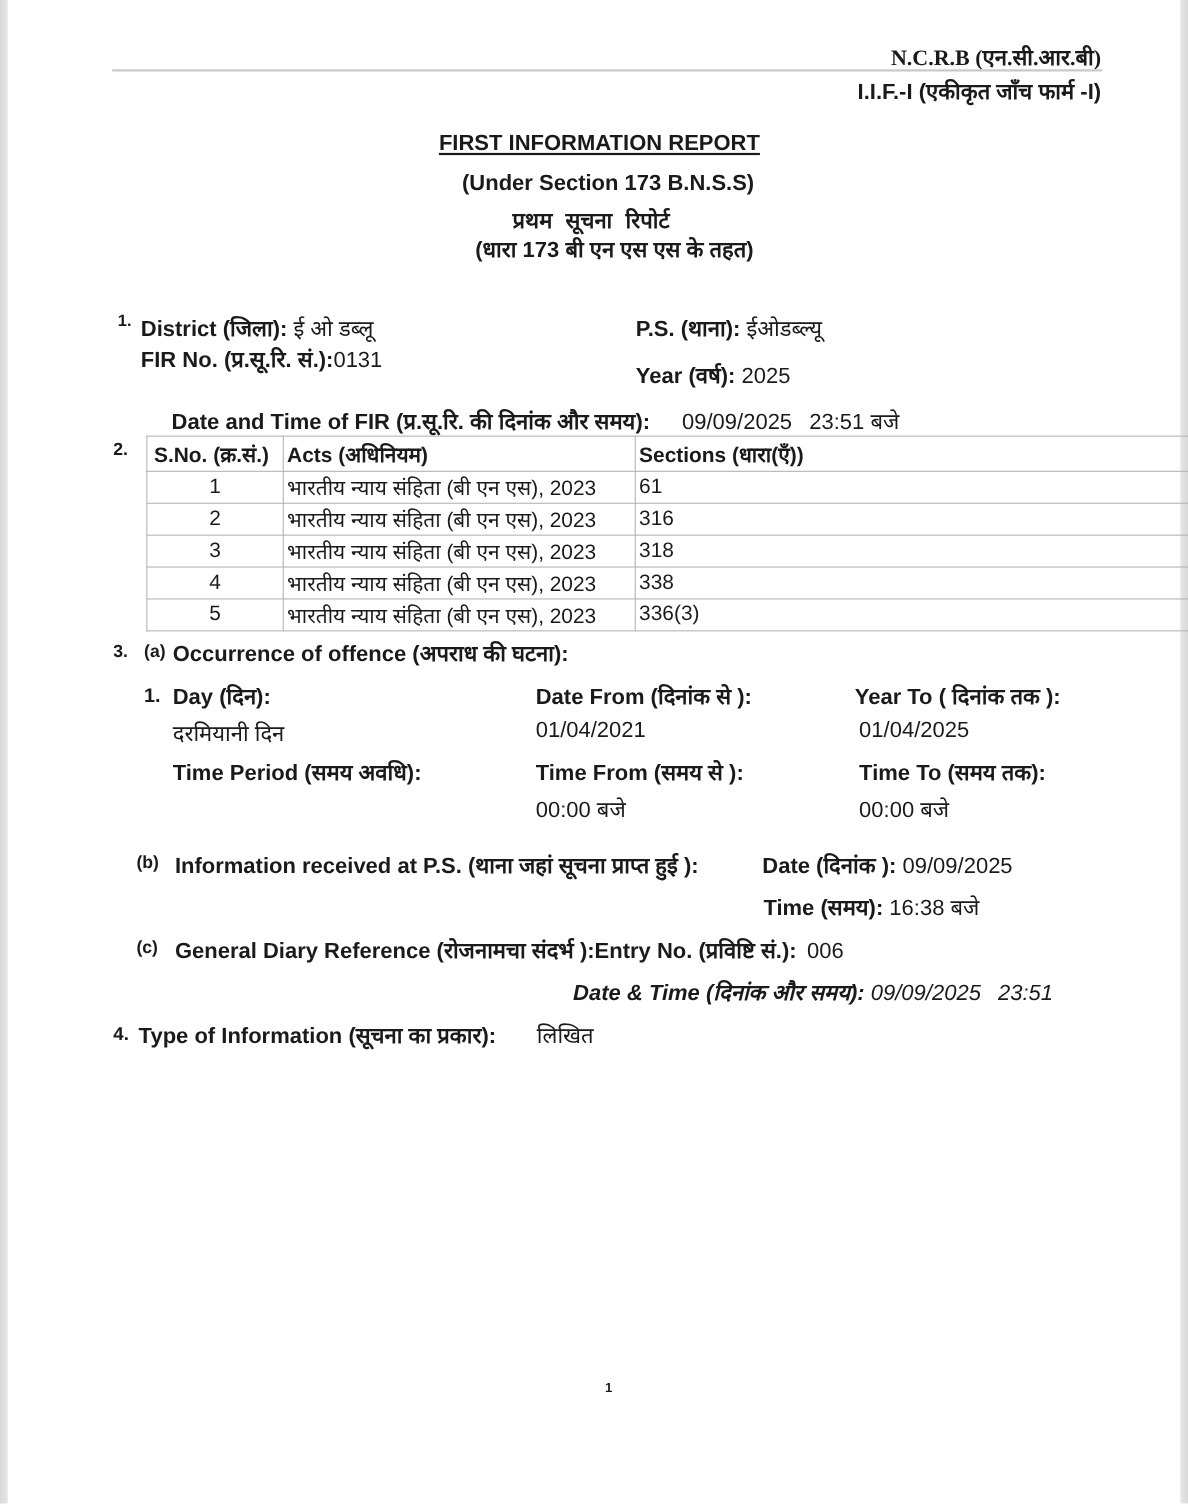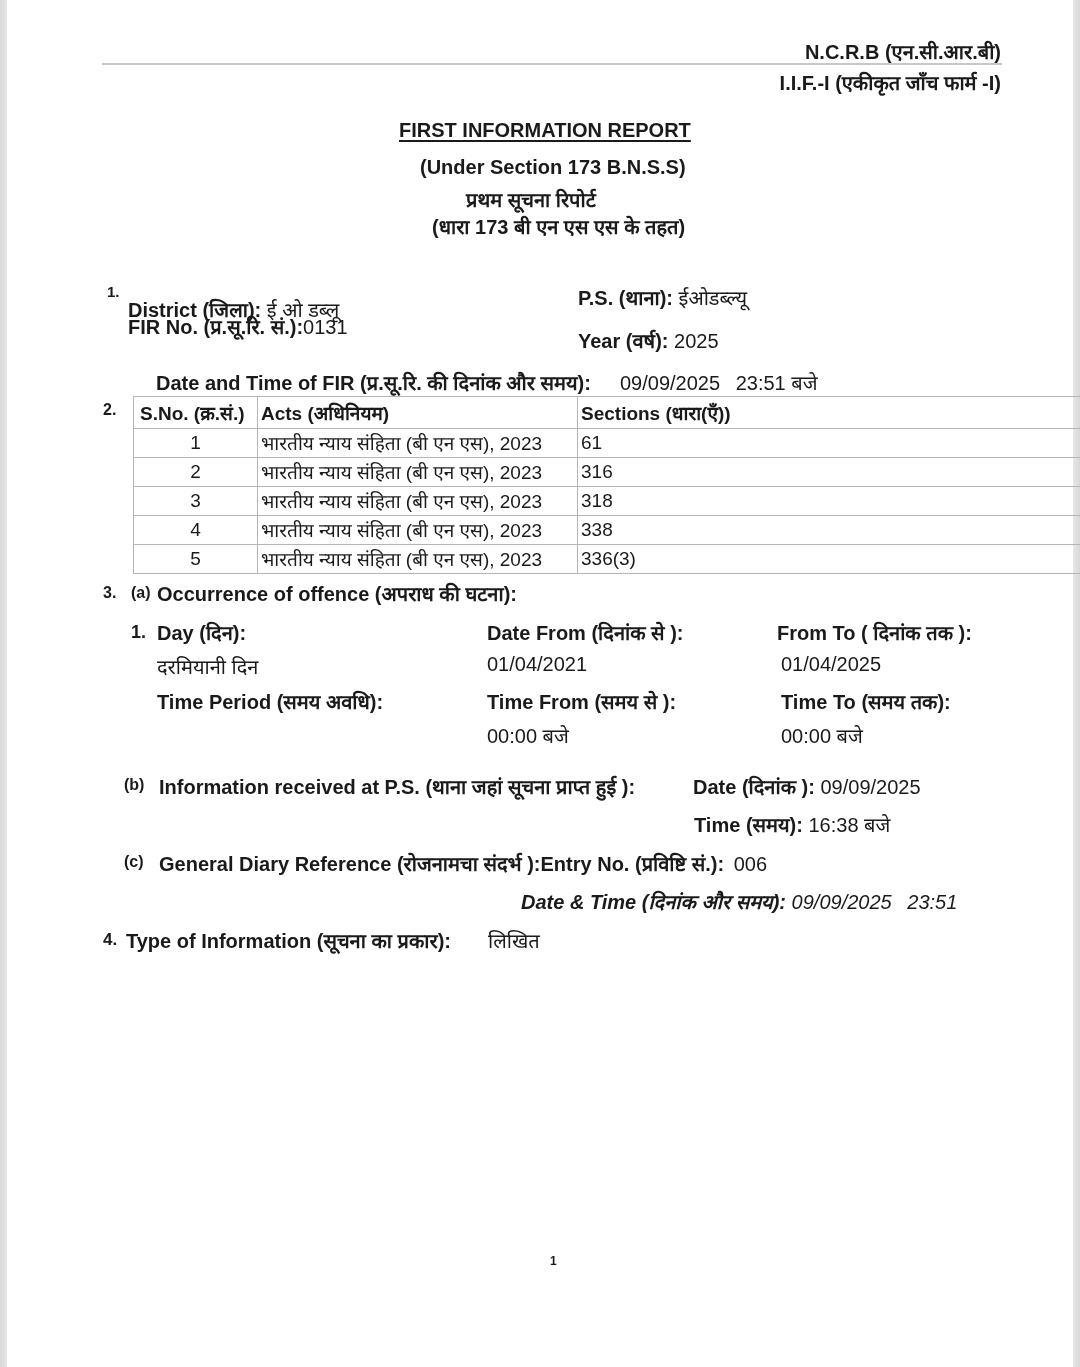--- a/index.html
+++ b/index.html
@@ -25,7 +25,7 @@
 <div class="edge-left"></div>
 <div class="edge-right"></div>
 
-<div class="abs b f20" style="right:79px; top:38px;">N.C.R.B (एन.सी.आर.बी)</div>
+<div class="abs b f20" style="right:79px; top:38px;font-family:Liberation Serif, serif;">N.C.R.B (एन.सी.आर.बी)</div>
 <div class="hdr-rule"></div>
 <div class="abs b f20" style="right:79px; top:69px;">I.I.F.-I (एकीकृत जाँच फार्म -I)</div>
 

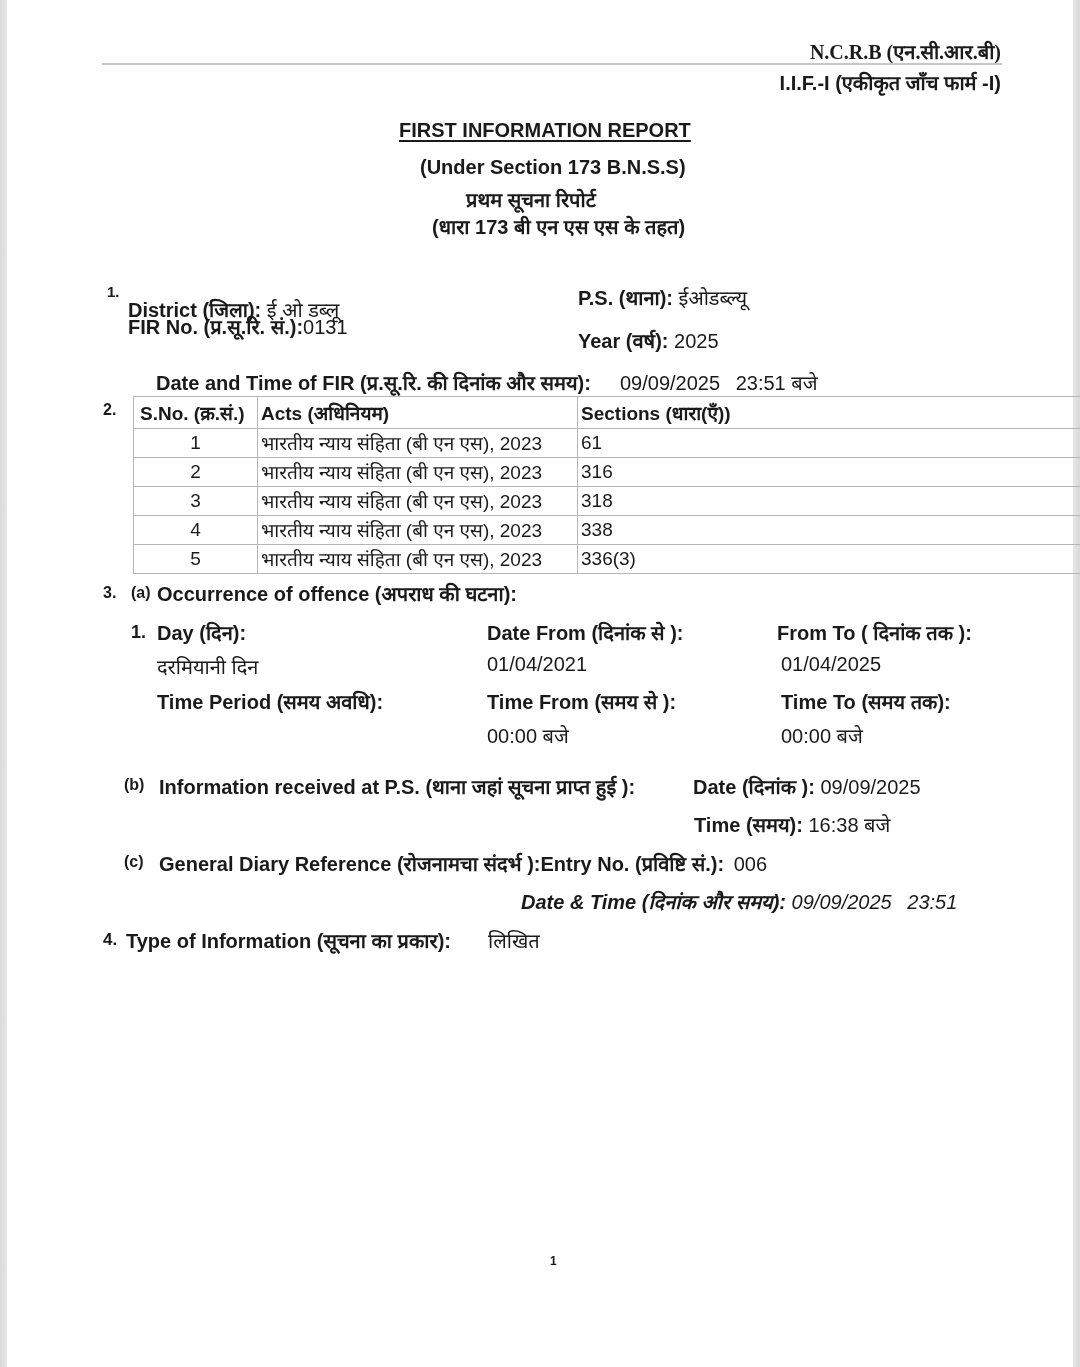--- a/index.html
+++ b/index.html
@@ -31,7 +31,7 @@
 
 <div class="abs b f20 title" style="left:399px; top:119px;">FIRST INFORMATION REPORT</div>
 <div class="abs b f20" style="left:420px; top:156px;">(Under Section 173 B.N.S.S)</div>
-<div class="abs b f20" style="left:466px; top:186px;">प्रथम सूचना रिपोर्ट</div>
+<div class="abs b f20" style="left:466px; top:186px;font-family:Liberation Mono, monospace;">प्रथम सूचना रिपोर्ट</div>
 <div class="abs b f20" style="left:432px; top:213px;">(धारा 173 बी एन एस एस के तहत)</div>
 
 <div class="abs b" style="left:107px; top:283px; font-size:15px;">1.</div>

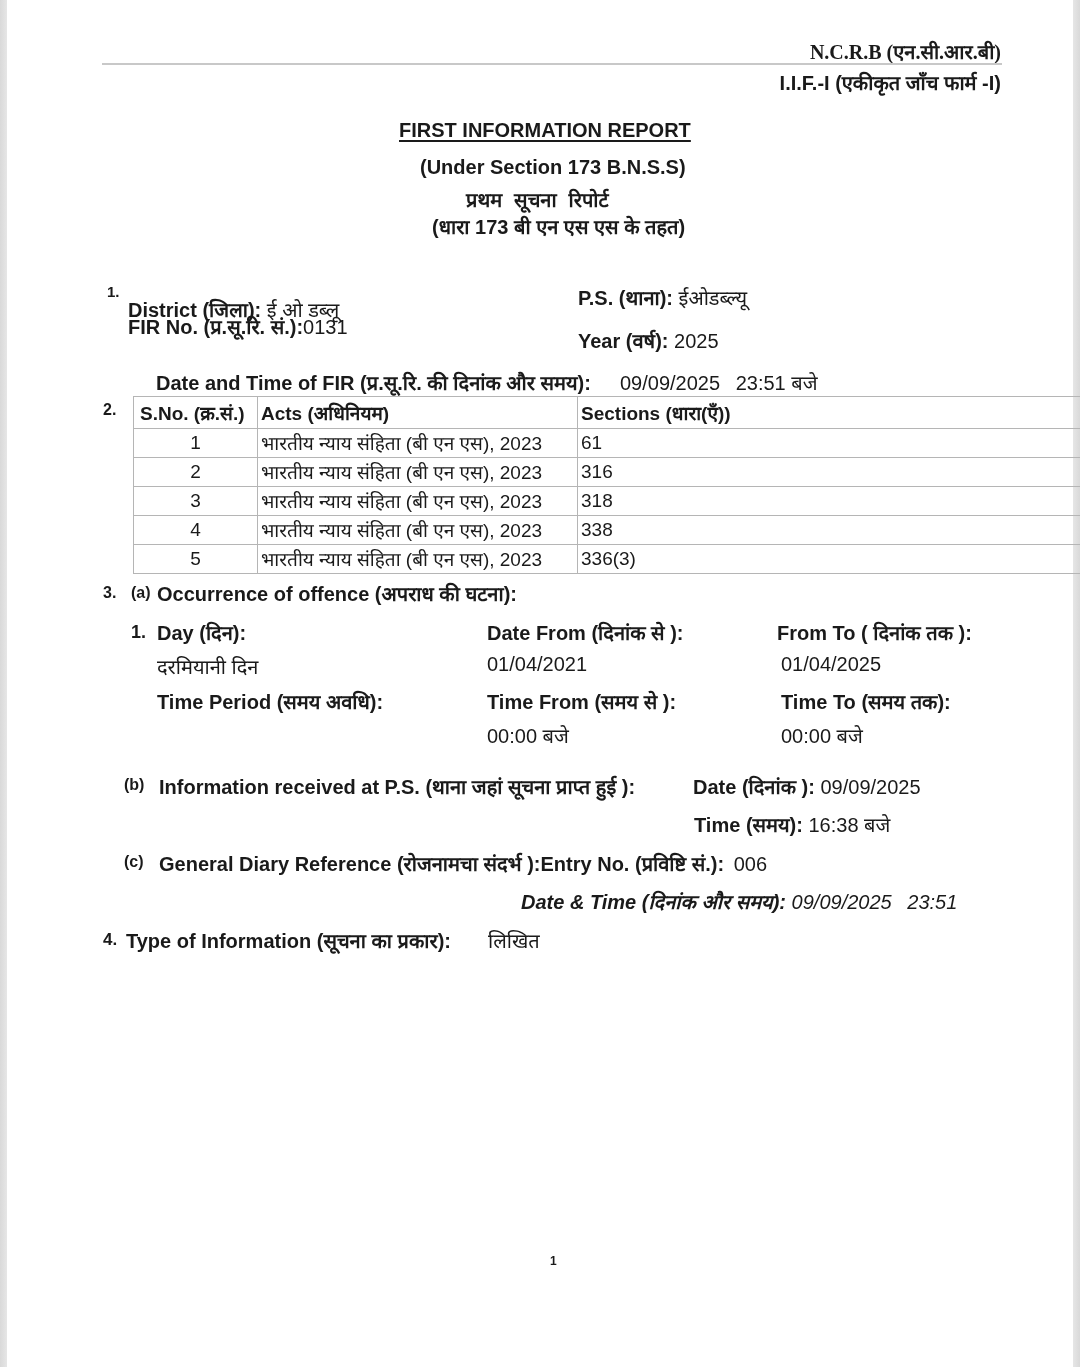--- a/index.html
+++ b/index.html
@@ -35,7 +35,7 @@
 <div class="abs b f20" style="left:432px; top:213px;">(धारा 173 बी एन एस एस के तहत)</div>
 
 <div class="abs b" style="left:107px; top:283px; font-size:15px;">1.</div>
-<div class="abs f20" style="left:128px; top:296px;">
+<div class="abs f20" style="left:128px; top:284px;">
   <span class="b">District (जिला):</span>
   <span>ई ओ डब्लू</span>
 </div>

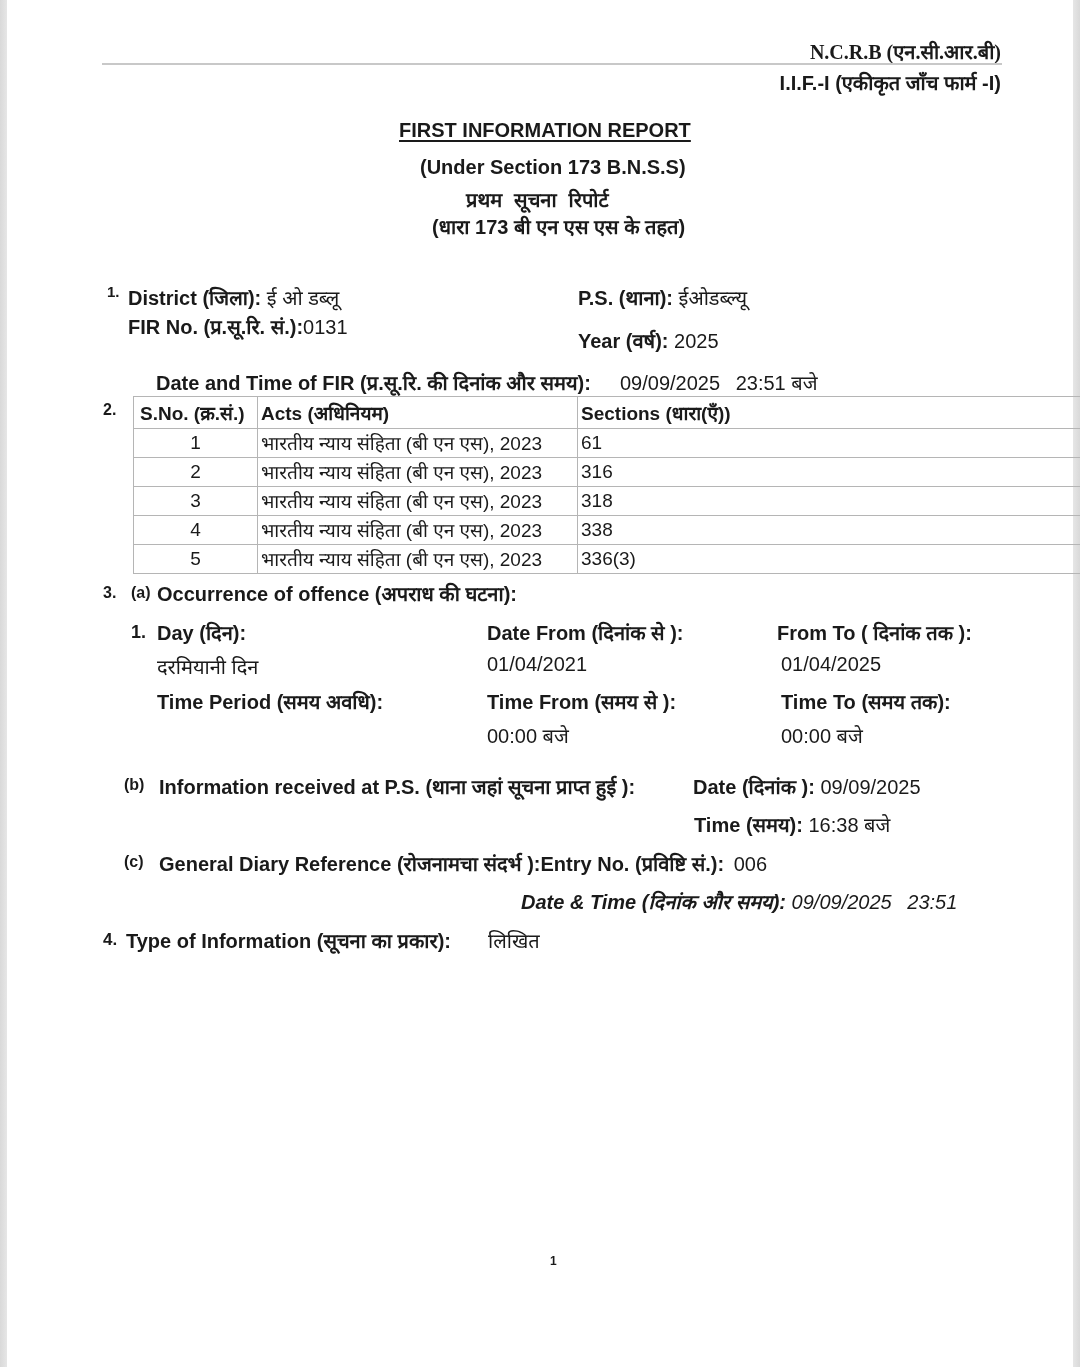--- a/index.html
+++ b/index.html
@@ -110,7 +110,7 @@
 <div class="abs b f20" style="left:487px; top:688px;">Time From (समय से ):</div>
 <div class="abs f20" style="left:487px; top:722px;">00:00 बजे</div>
 
-<div class="abs b f20" style="left:777px; top:619px;">From To ( दिनांक तक ):</div>
+<div class="abs b f20" style="left:777px; top:619px;">Year To ( दिनांक तक ):</div>
 <div class="abs f20" style="left:781px; top:653px;">01/04/2025</div>
 <div class="abs b f20" style="left:781px; top:688px;">Time To (समय तक):</div>
 <div class="abs f20" style="left:781px; top:722px;">00:00 बजे</div>

